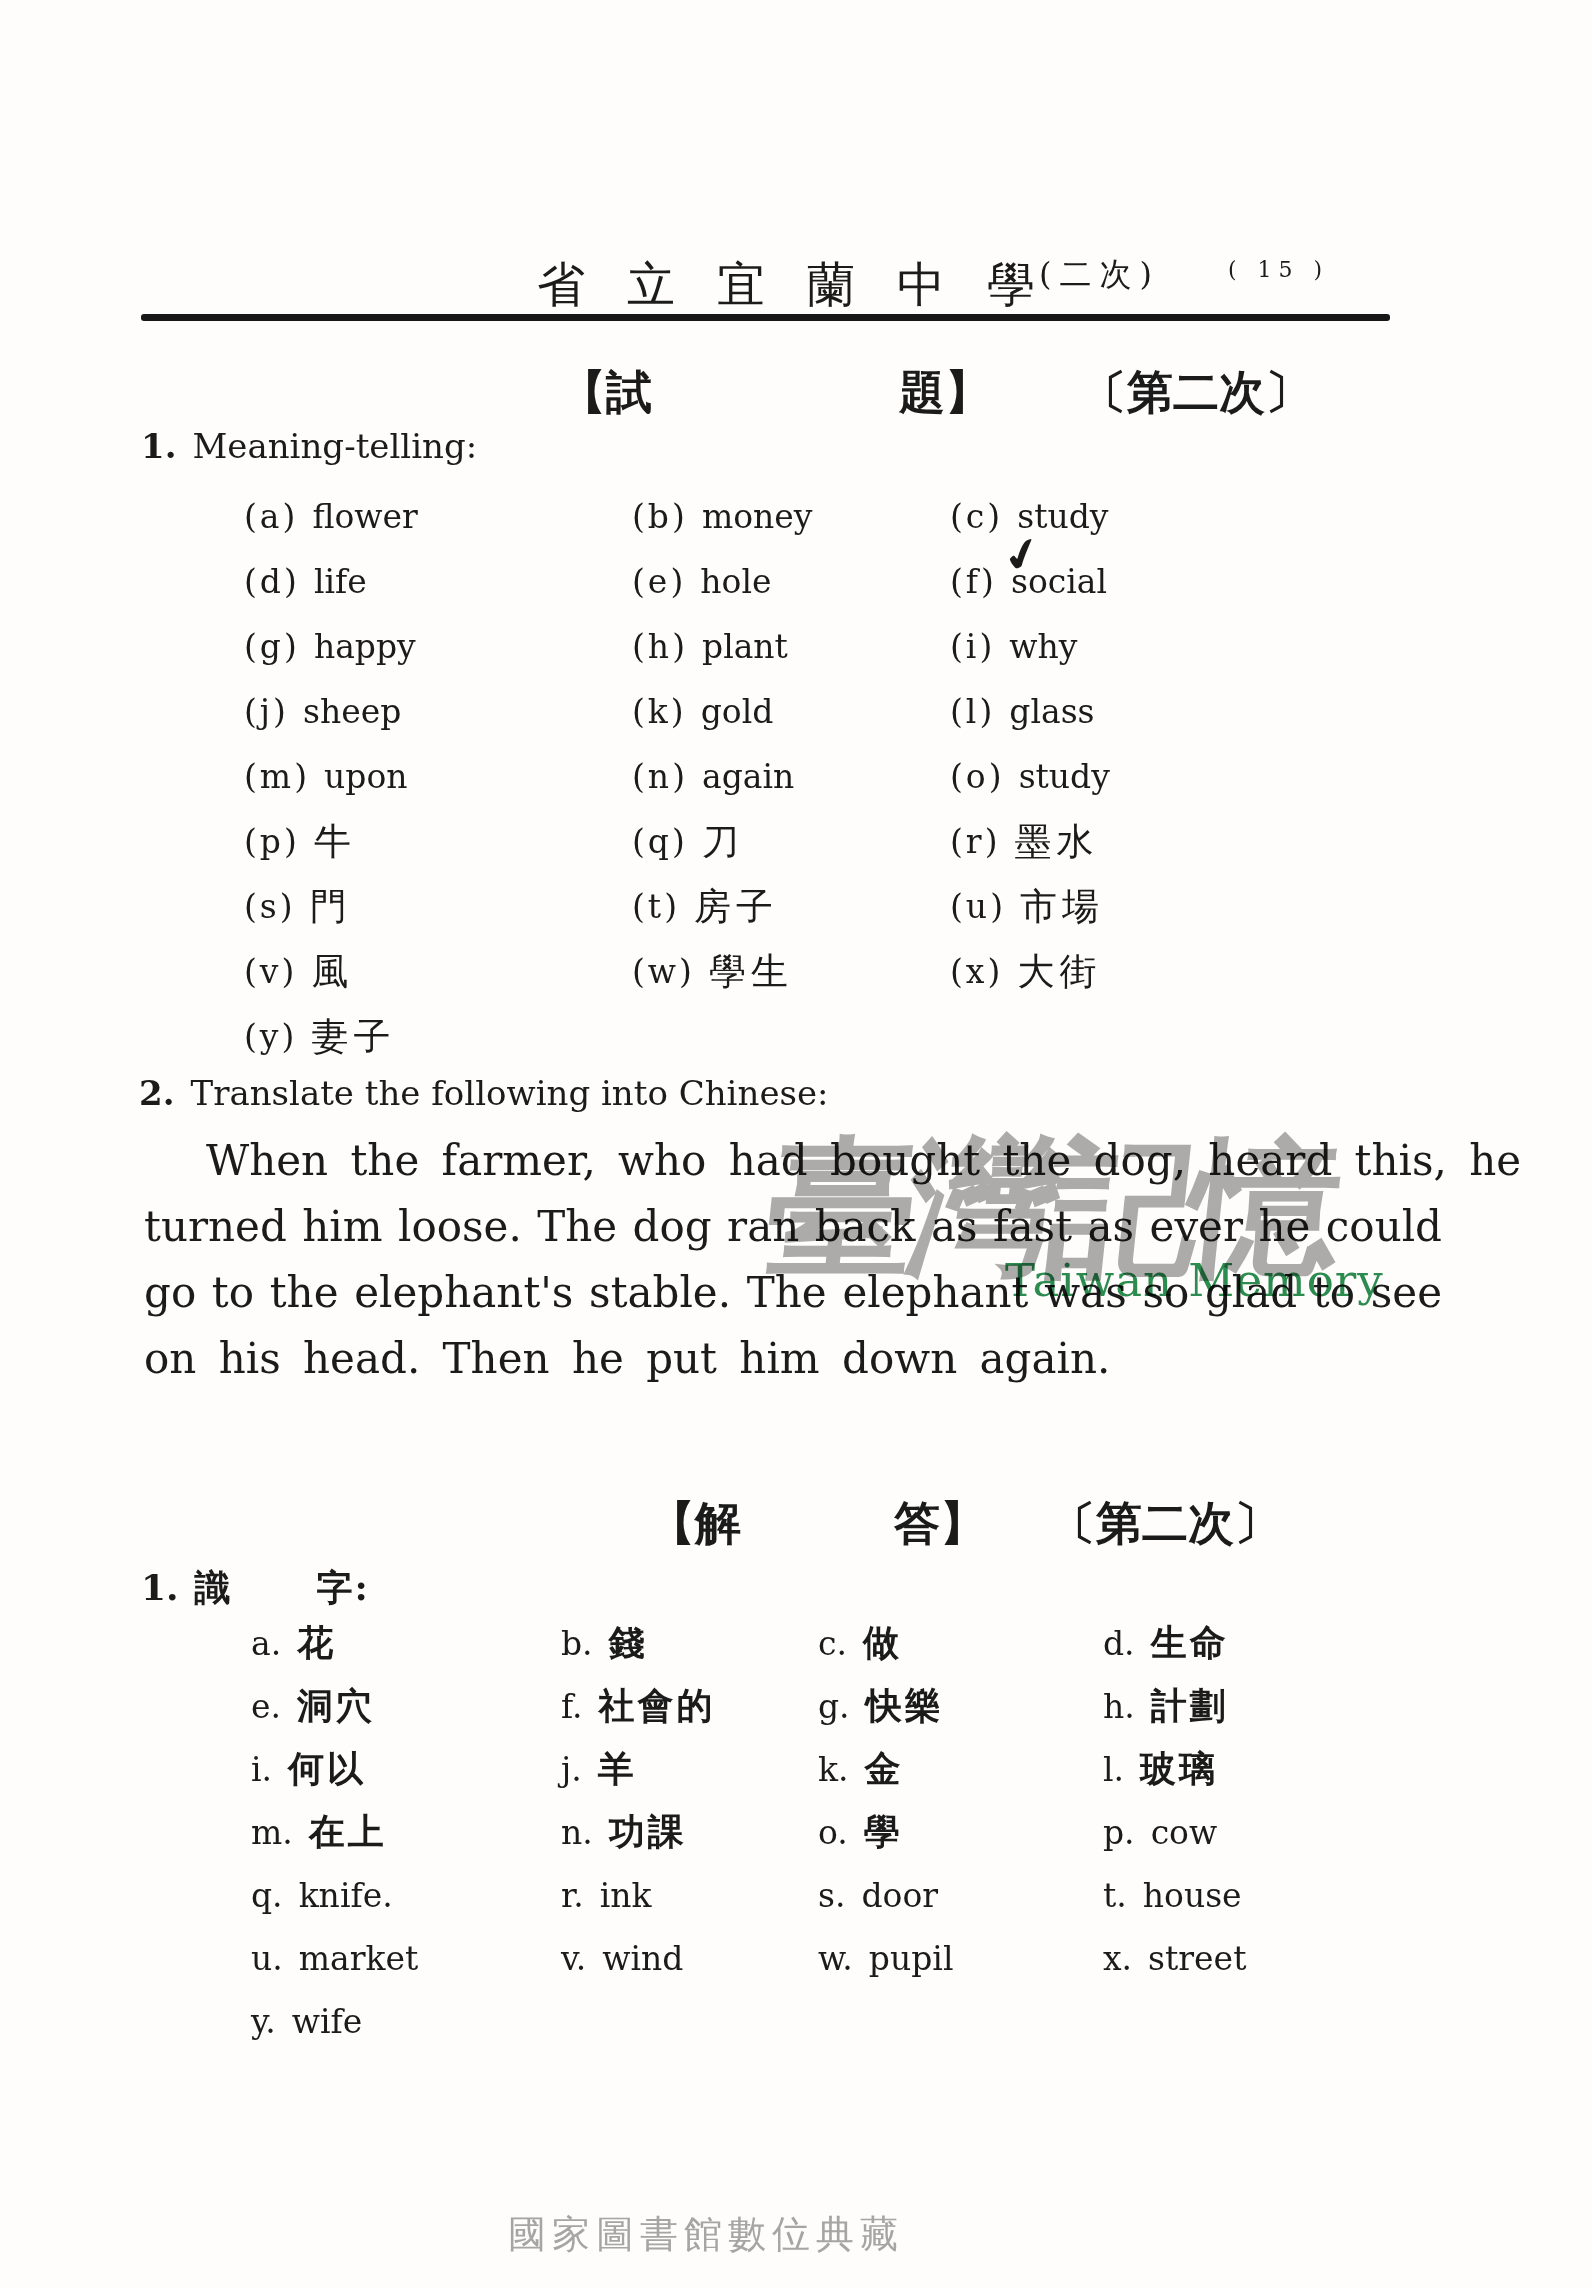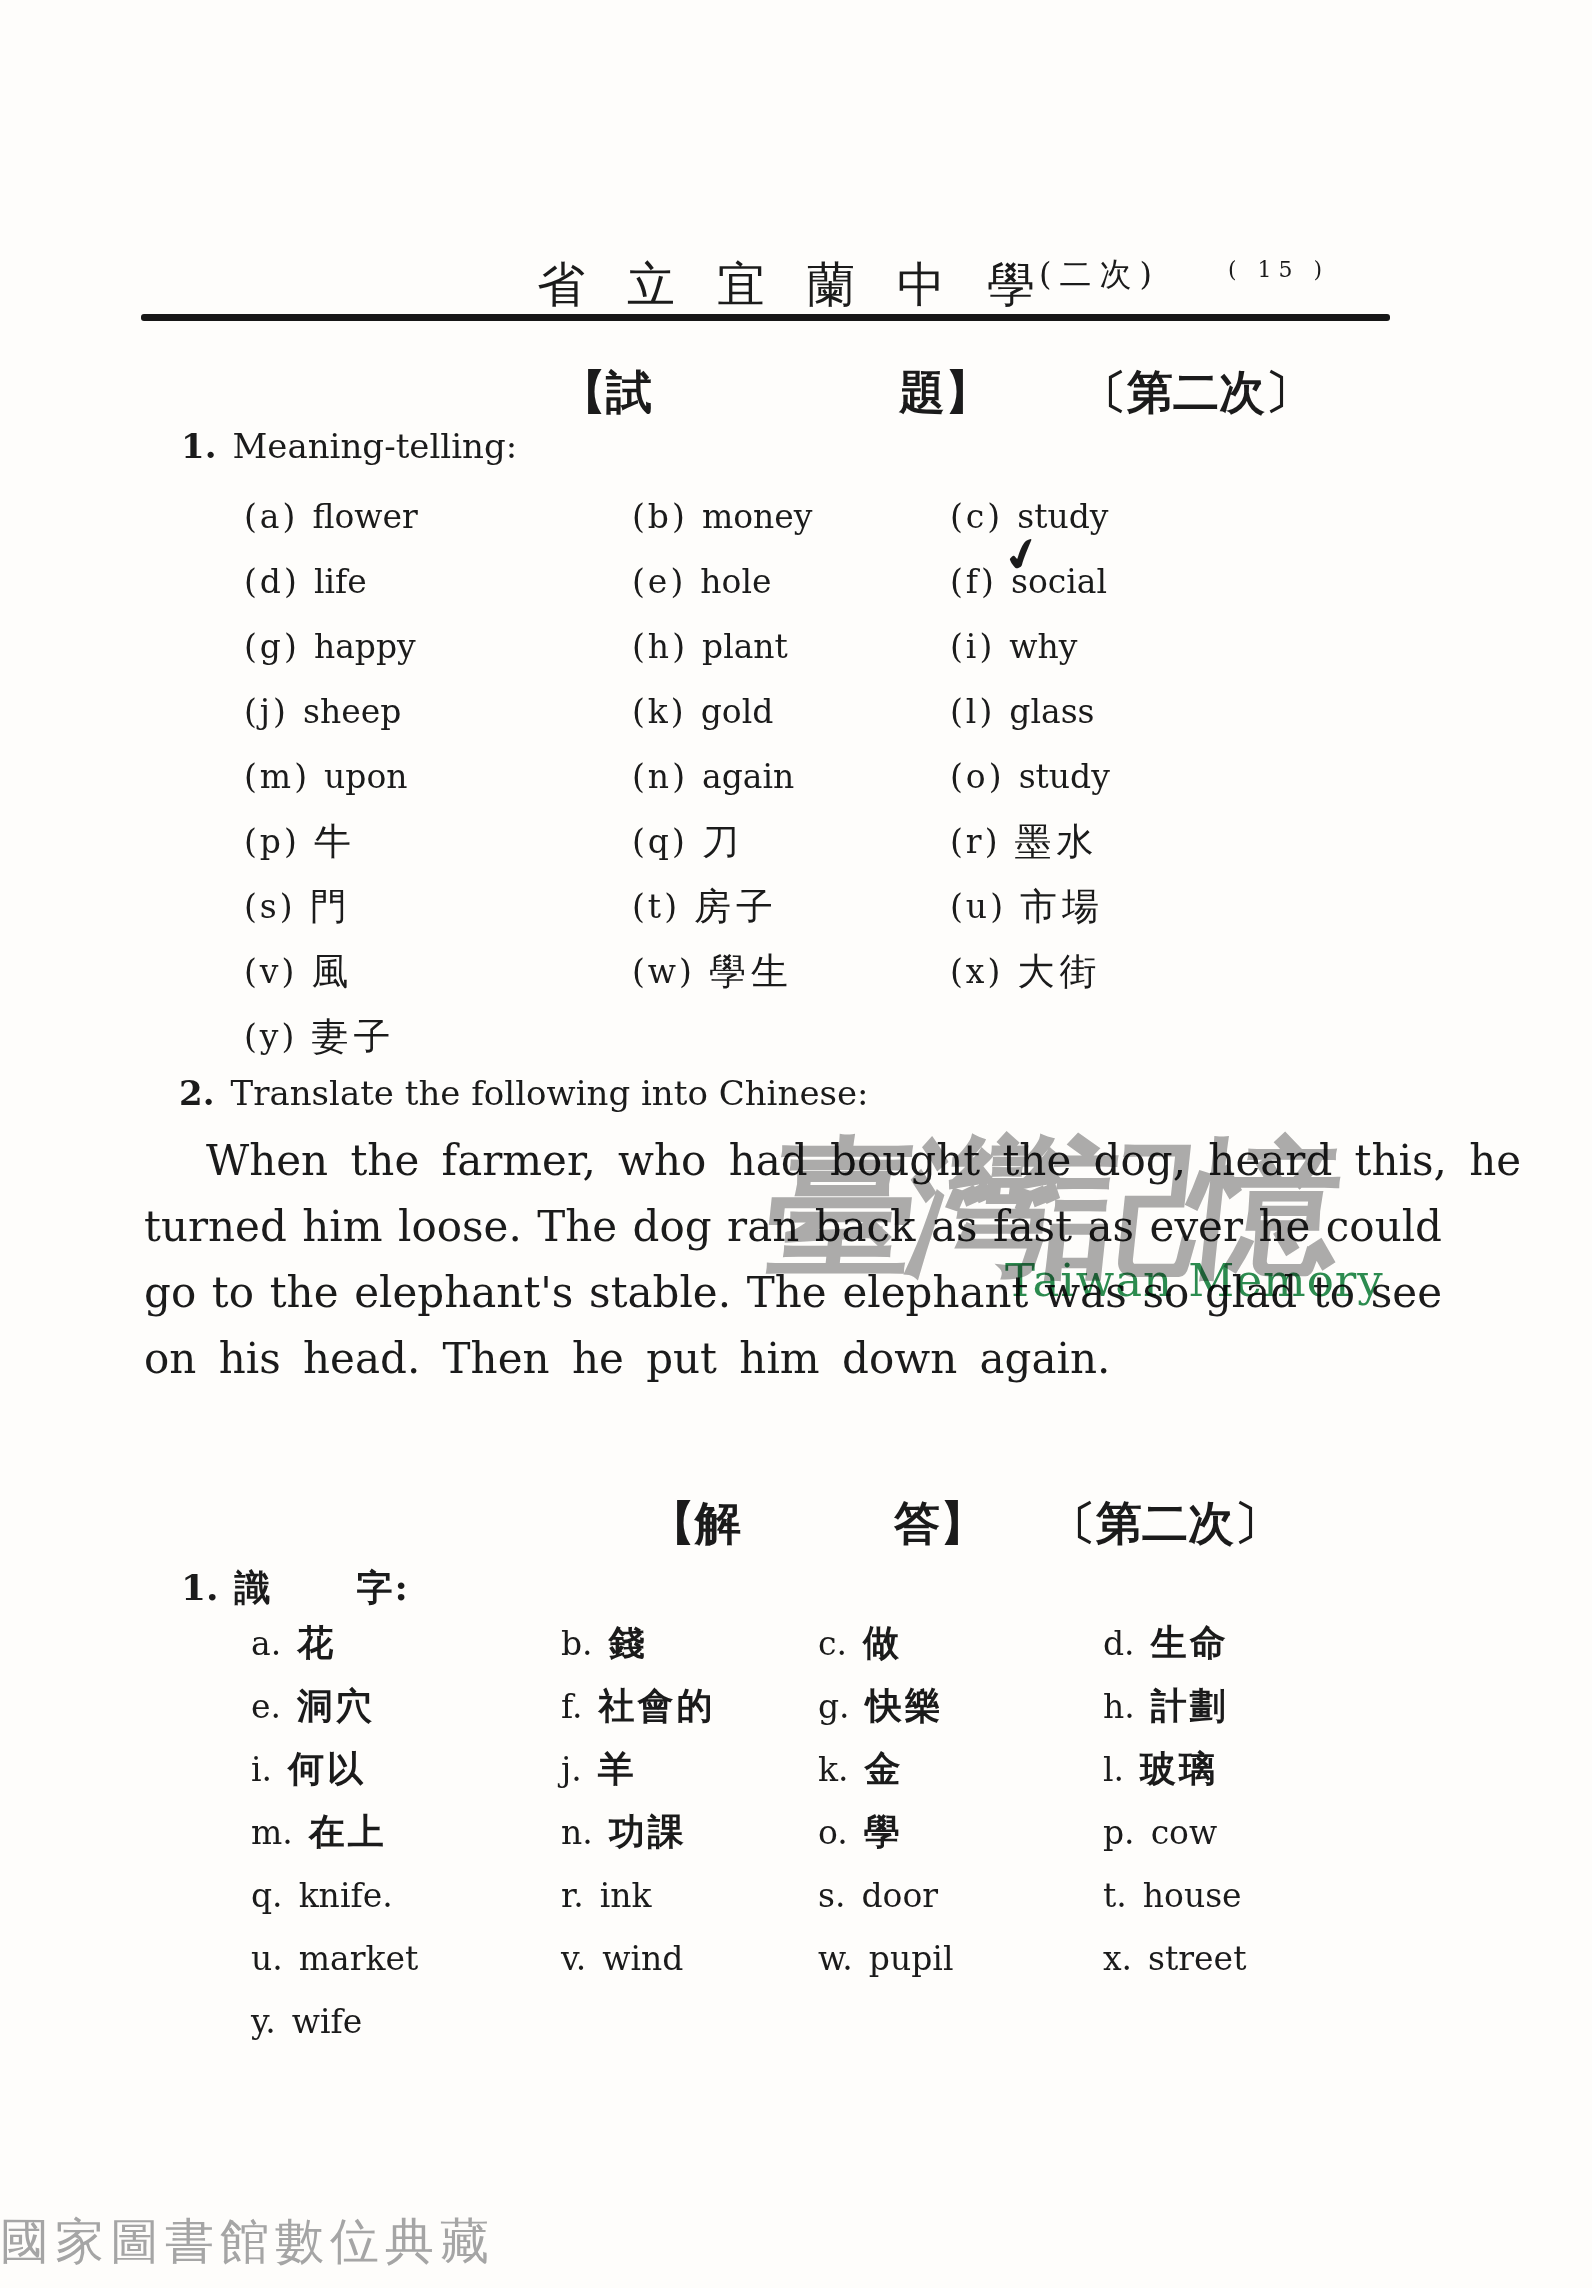--- a/index.html
+++ b/index.html
@@ -24,7 +24,7 @@
   #answer-heading .h-tag{margin-left:64px;}
 
   
-  .q-label{position:absolute;font-size:34px;white-space:nowrap;margin-left:40px;}
+  .q-label{position:absolute;font-size:34px;white-space:nowrap;}
   .q-num{font-weight:bold;margin-right:16px;}
   #q1-label{left:141px;top:426px;}
   #q2-label{left:139px;top:1073px;}

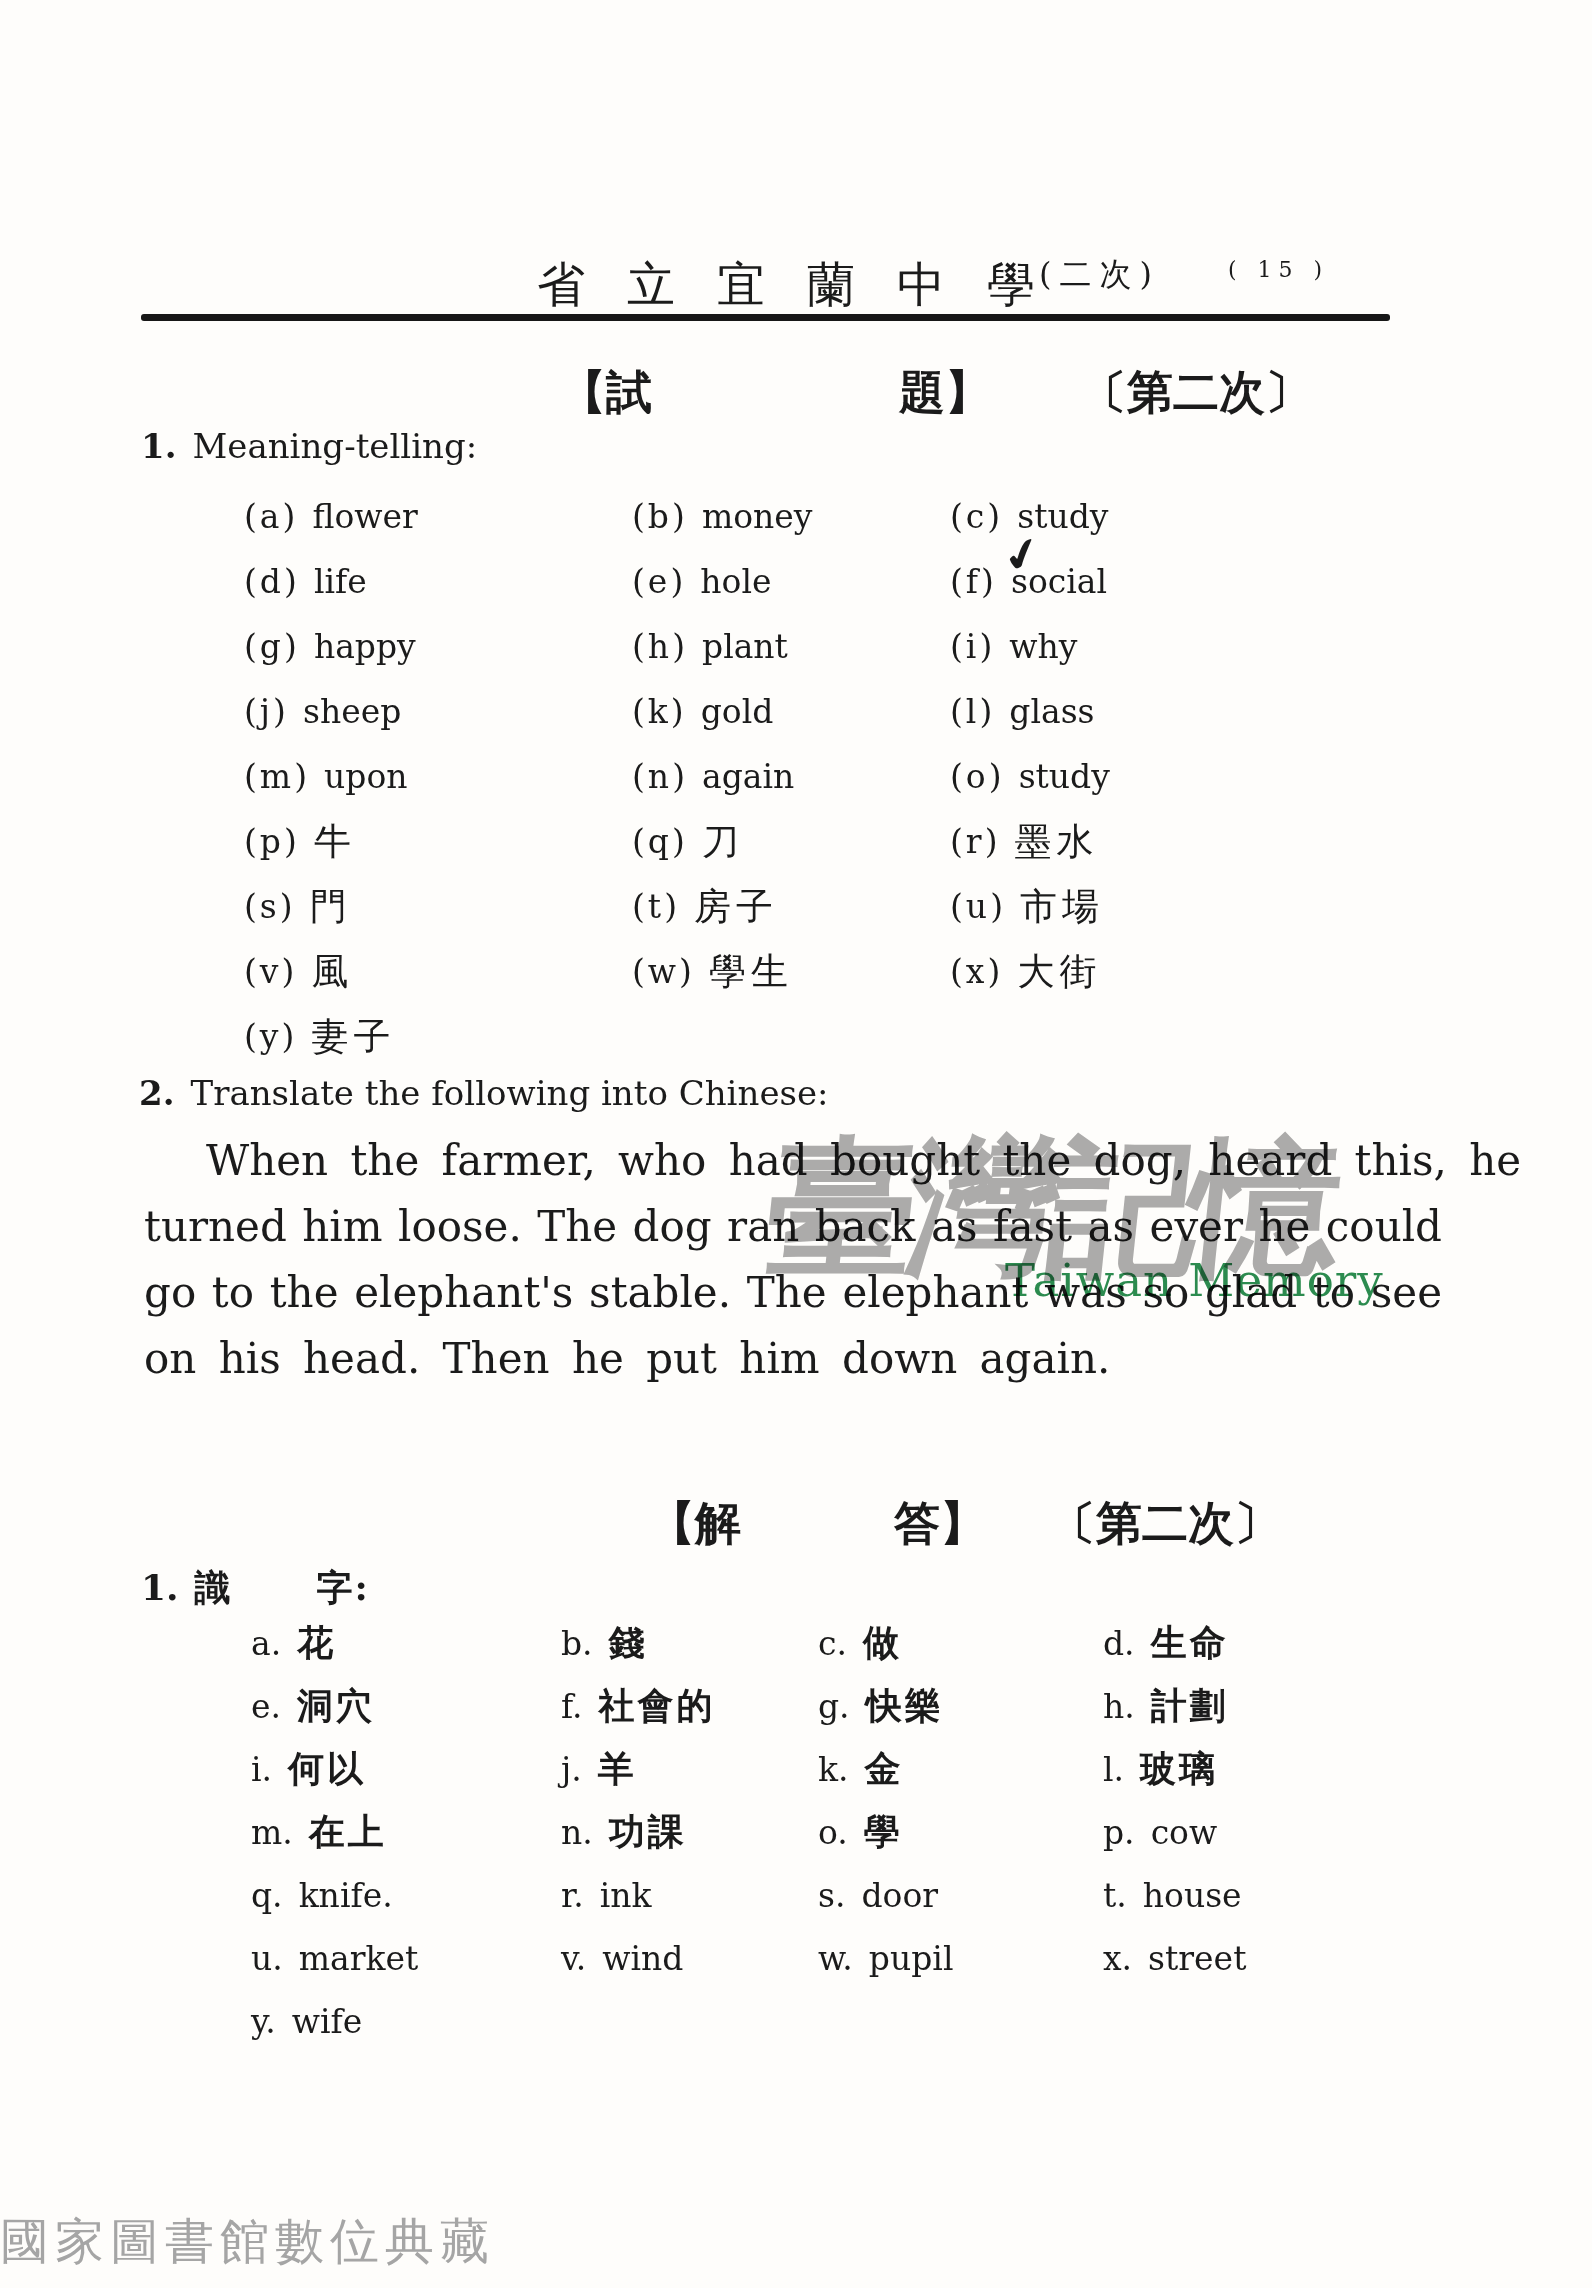--- a/index.html
+++ b/index.html
@@ -65,8 +65,8 @@
   .acell .word.cjk{font-size:36px;font-weight:600;letter-spacing:3px;}
 
   
-  .footer{position:absolute;left:0;top:2209px;width:1412px;text-align:left;
-    font-size:49px;color:#a5a5a5;letter-spacing:6px;}
+  .footer{position:absolute;left:0;top:2209px;width:1412px;text-align:center;
+    font-size:38px;color:#a5a5a5;letter-spacing:6px;}
 </style>
 </head>
 <body>

